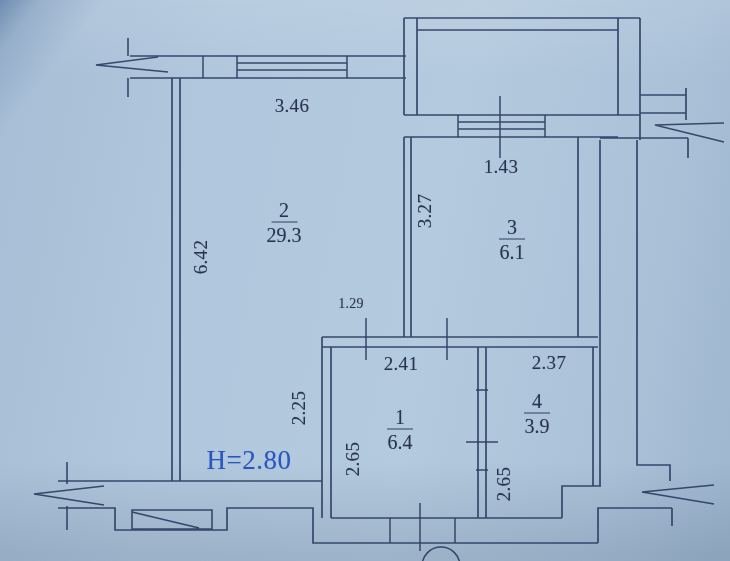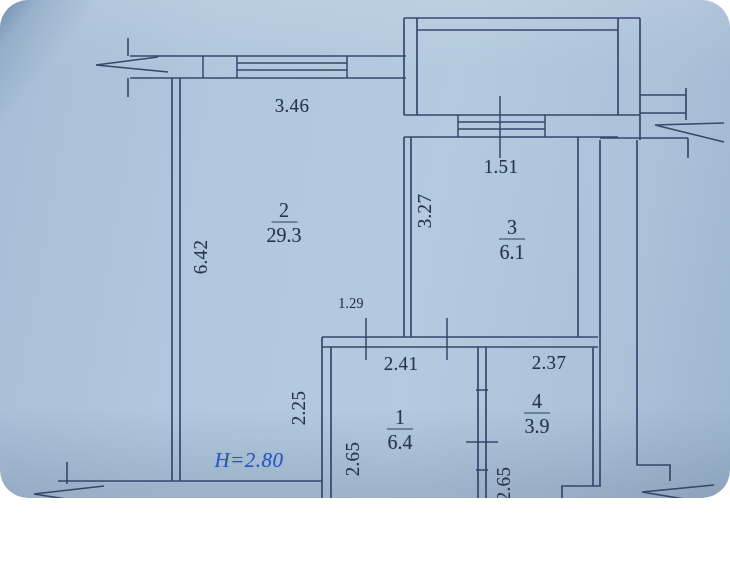--- a/index.html
+++ b/index.html
@@ -5,14 +5,13 @@
   html,body{margin:0;padding:0;}
   .page{
     position:relative;
-    width:730px;height:498px;
+    width:730px;height:561px;
     overflow:hidden;
     font-family:"Liberation Serif", serif;
     background:
       linear-gradient(128deg, #6f8cb1 0%, rgba(111,140,176,0.35) 3.5%, rgba(111,140,176,0) 9%),
       linear-gradient(to bottom, rgba(255,255,255,0.10) 0%, rgba(0,0,0,0) 14%, rgba(0,0,0,0) 82%, rgba(44,64,94,0.16) 99%),
       linear-gradient(100deg, #a6bdd5 0%, #b1c7dd 28%, #b4cade 58%, #aac1d8 84%, #9eb6ce 100%);
-    border-radius: 28px;
   }
   svg.linework{position:absolute;left:0;top:0;}
   svg.linework *{stroke:#2e3e63;stroke-opacity:.93;fill:none;}

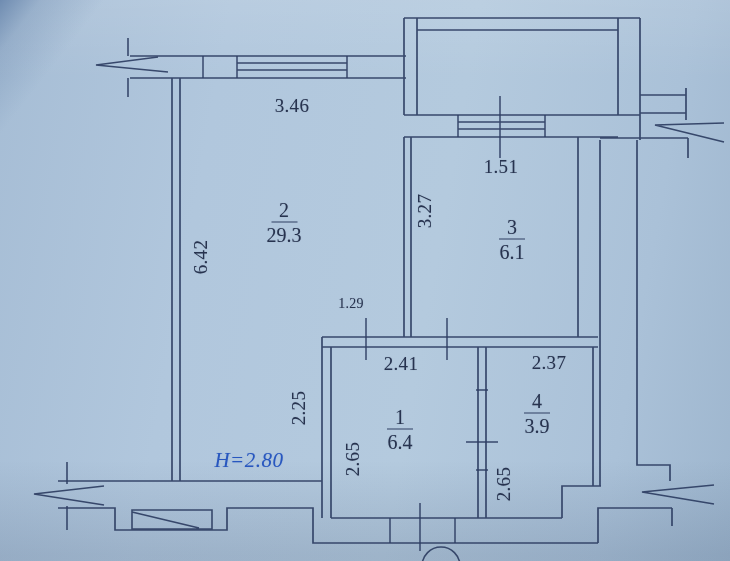--- a/index.html
+++ b/index.html
@@ -97,7 +97,7 @@
   </svg>
 
   <div class="lbl" style="left:292px;top:106px">3.46</div>
-  <div class="lbl" style="left:501px;top:167px">1.51</div>
+  <div class="lbl" style="left:501px;top:167px">1.43</div>
   <div class="lbl v" style="left:201px;top:257px">6.42</div>
   <div class="lbl v" style="left:425px;top:211px">3.27</div>
   <div class="lbl" style="font-size:14px;left:351px;top:304px">1.29</div>

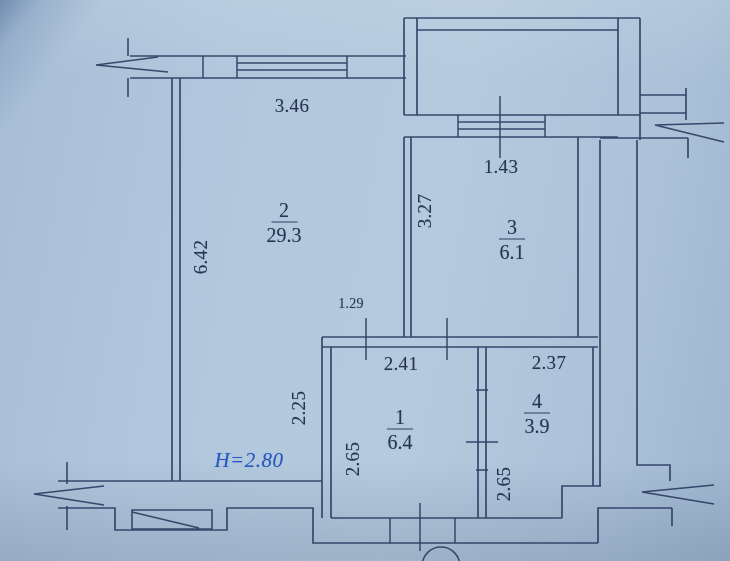--- a/index.html
+++ b/index.html
@@ -38,11 +38,10 @@
     position:absolute;
     transform:translate(-50%,-50%);
     color:#2857bf;
-    font-size:21px;
+    font-size:27px;
     letter-spacing:.5px;
     white-space:nowrap;
     text-shadow:0 0 1px rgba(40,87,191,0.3);
-    font-style:italic;
   }
 </style>
 </head>

